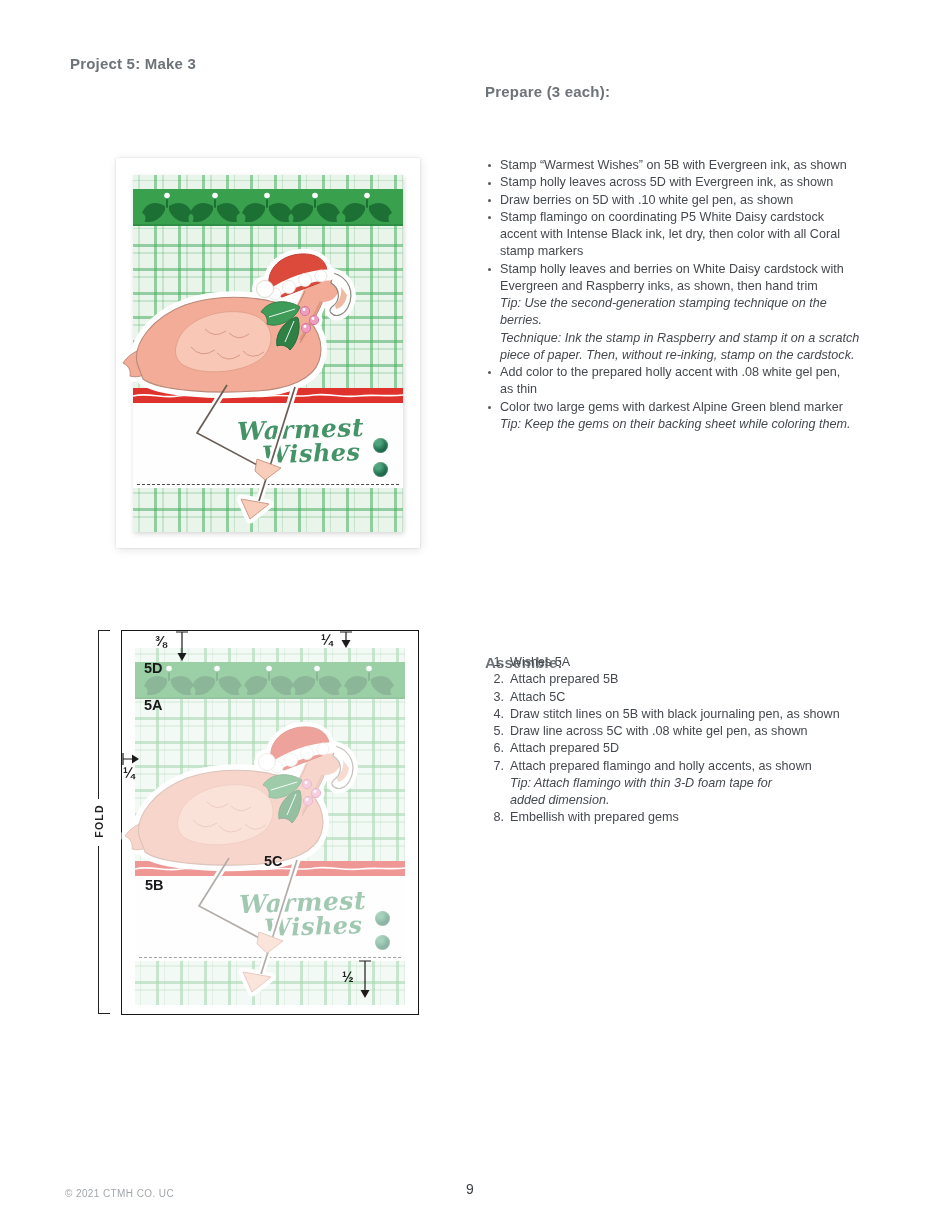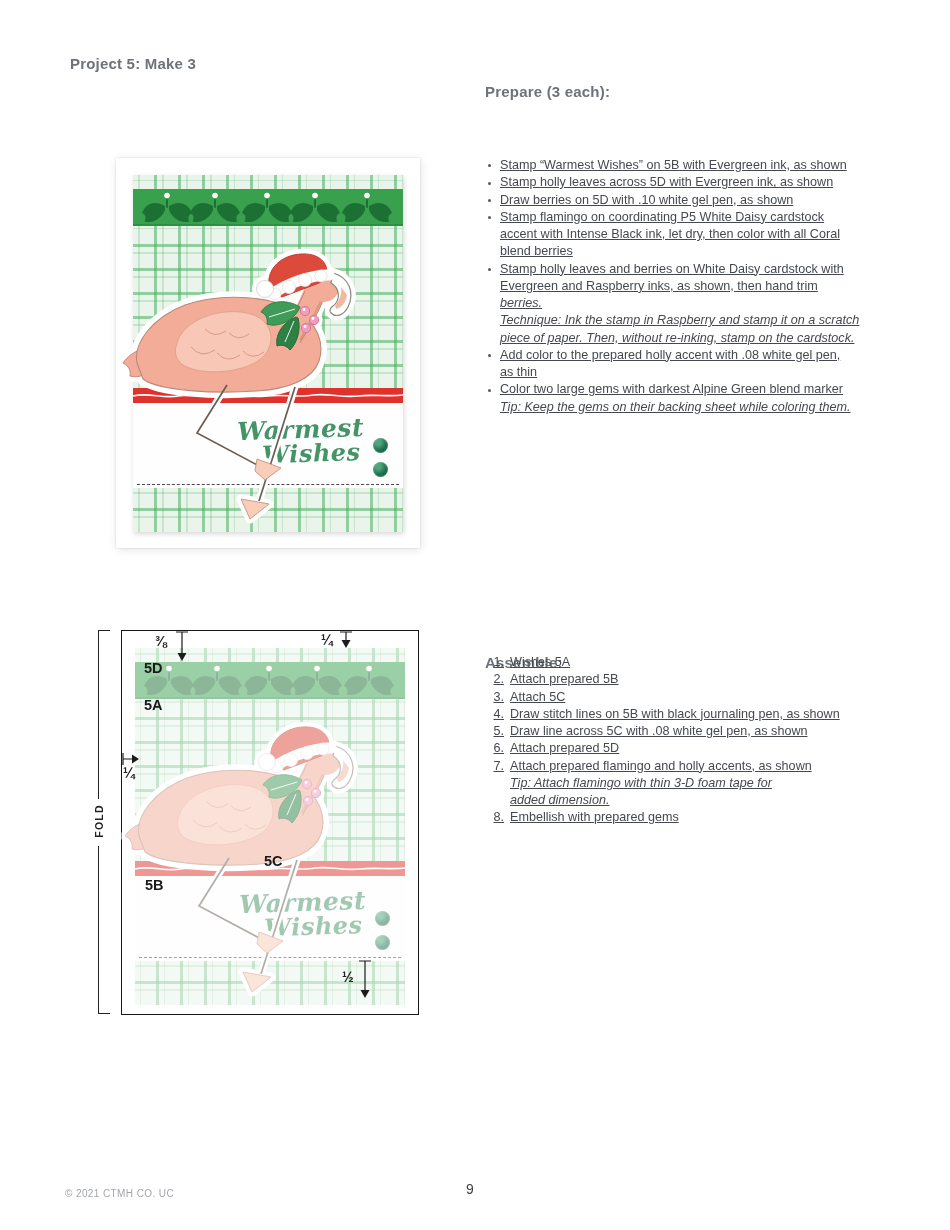--- a/index.html
+++ b/index.html
@@ -69,7 +69,7 @@
   .list{position:absolute;width:440px;}
   .prepare-list{left:485px;top:157px;}
   .assemble-list{left:487px;top:654px;}
-  .li-row{display:flex;line-height:17.25px;font-size:12.6px;color:#45494f;text-decoration:underline;}
+  .li-row{display:flex;line-height:17.25px;font-size:12.6px;color:#45494f;}
   .li-row.it .li-text{font-style:italic;}
   .li-marker{position:relative;flex:none;width:15px;}
   .li-marker.dot::before{content:'';position:absolute;left:3px;top:7.3px;width:3.2px;height:3.2px;

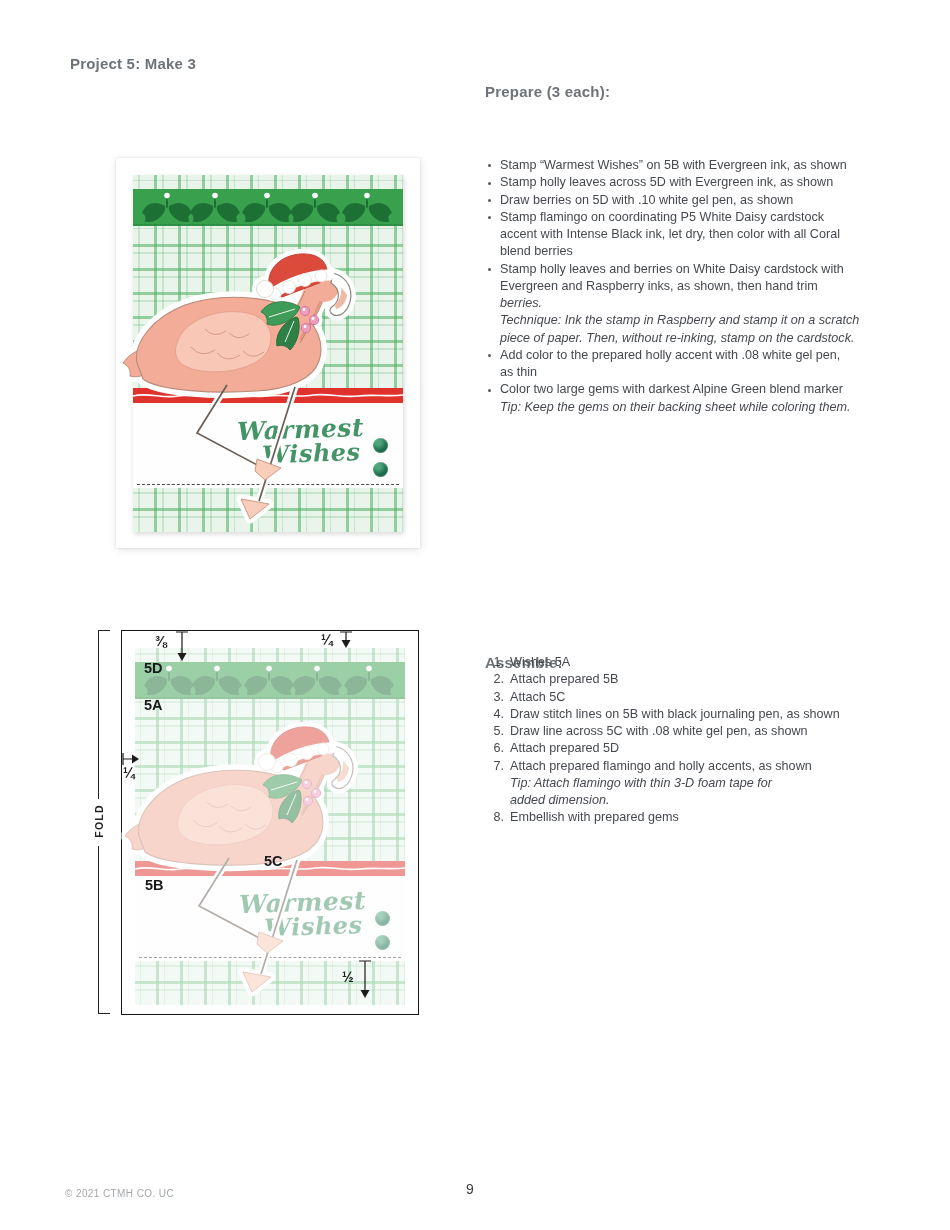--- a/index.html
+++ b/index.html
@@ -228,7 +228,7 @@
       </div>
       <div class="li-row">
         <span class="li-marker"></span>
-        <span class="li-text">blend berries</span>
+        <span class="li-text">stamp markers</span>
       </div>
       <div class="li-row">
         <span class="li-marker dot"></span>

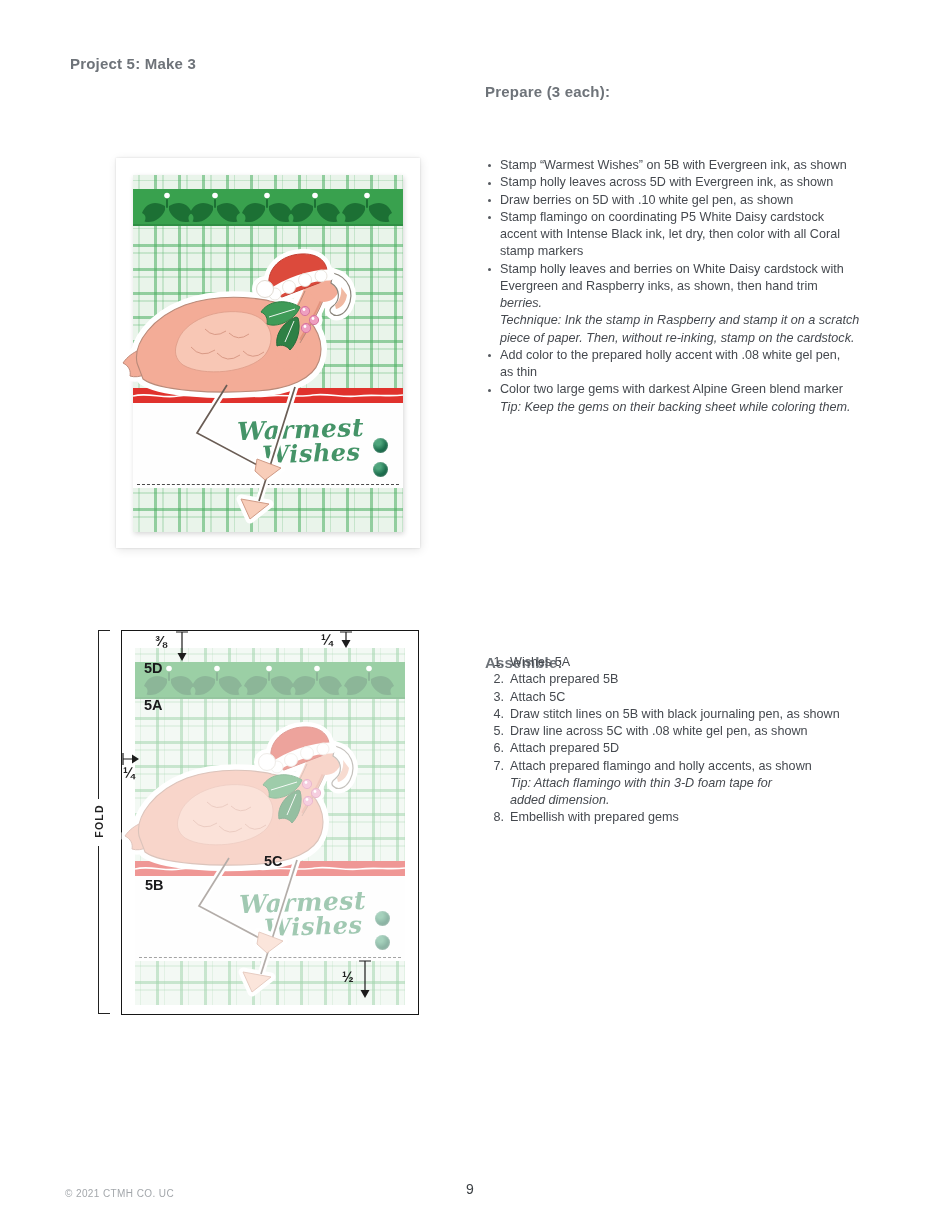--- a/index.html
+++ b/index.html
@@ -240,6 +240,10 @@
       </div>
       <div class="li-row it">
         <span class="li-marker"></span>
+        <span class="li-text">Tip: Use the second-generation stamping technique on the</span>
+      </div>
+      <div class="li-row it">
+        <span class="li-marker"></span>
         <span class="li-text">berries.</span>
       </div>
       <div class="li-row it">

